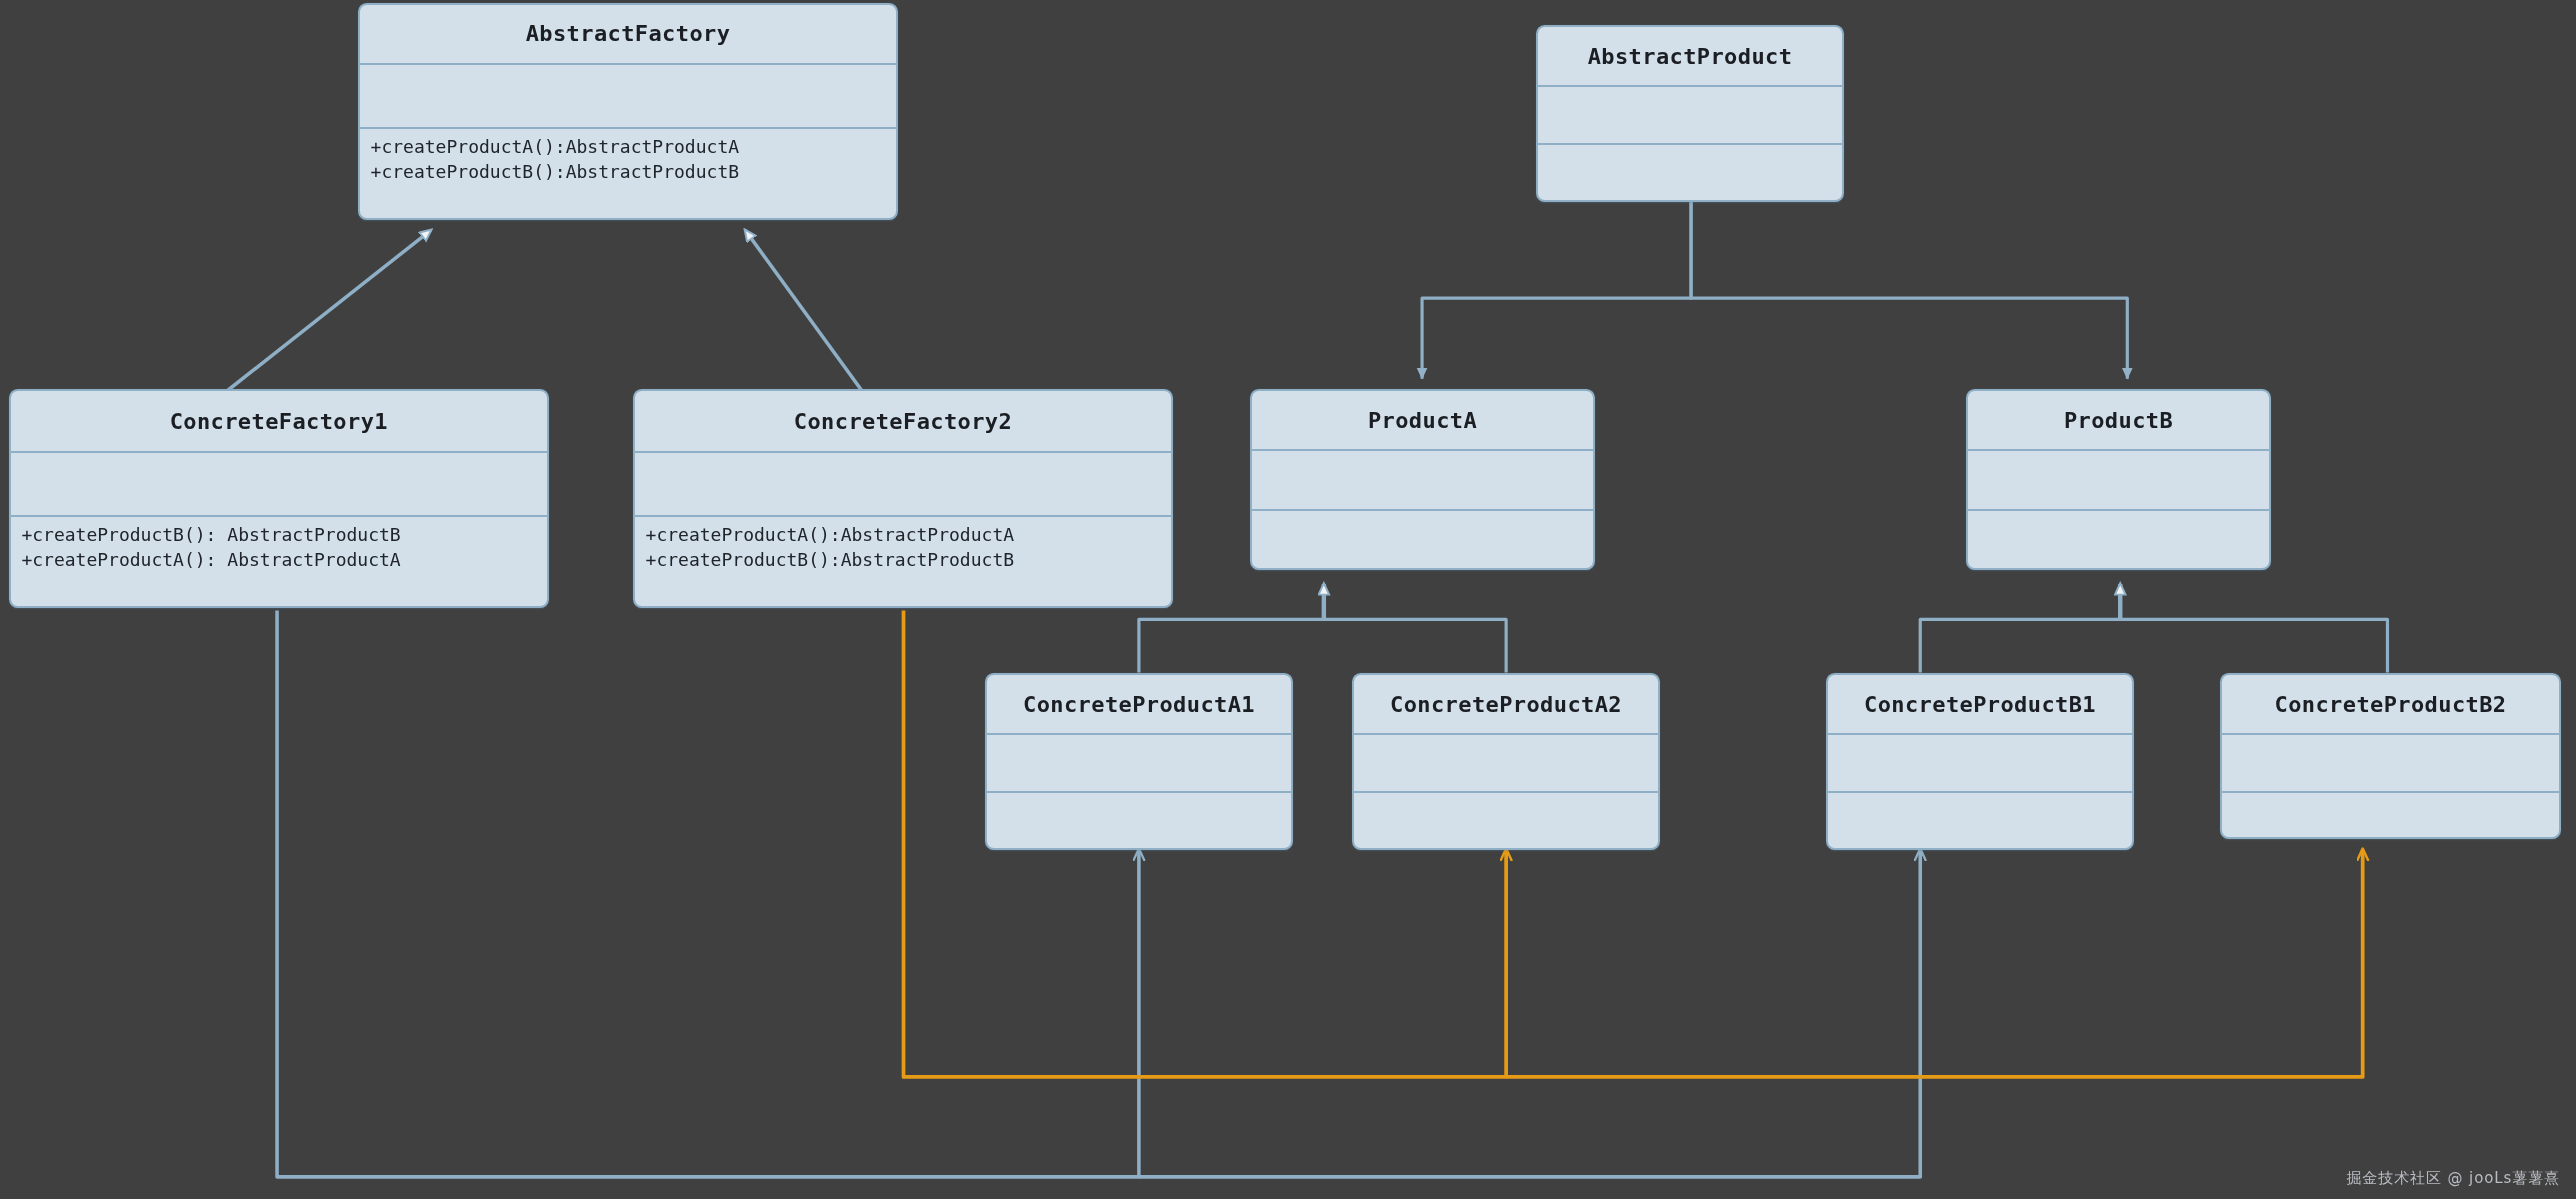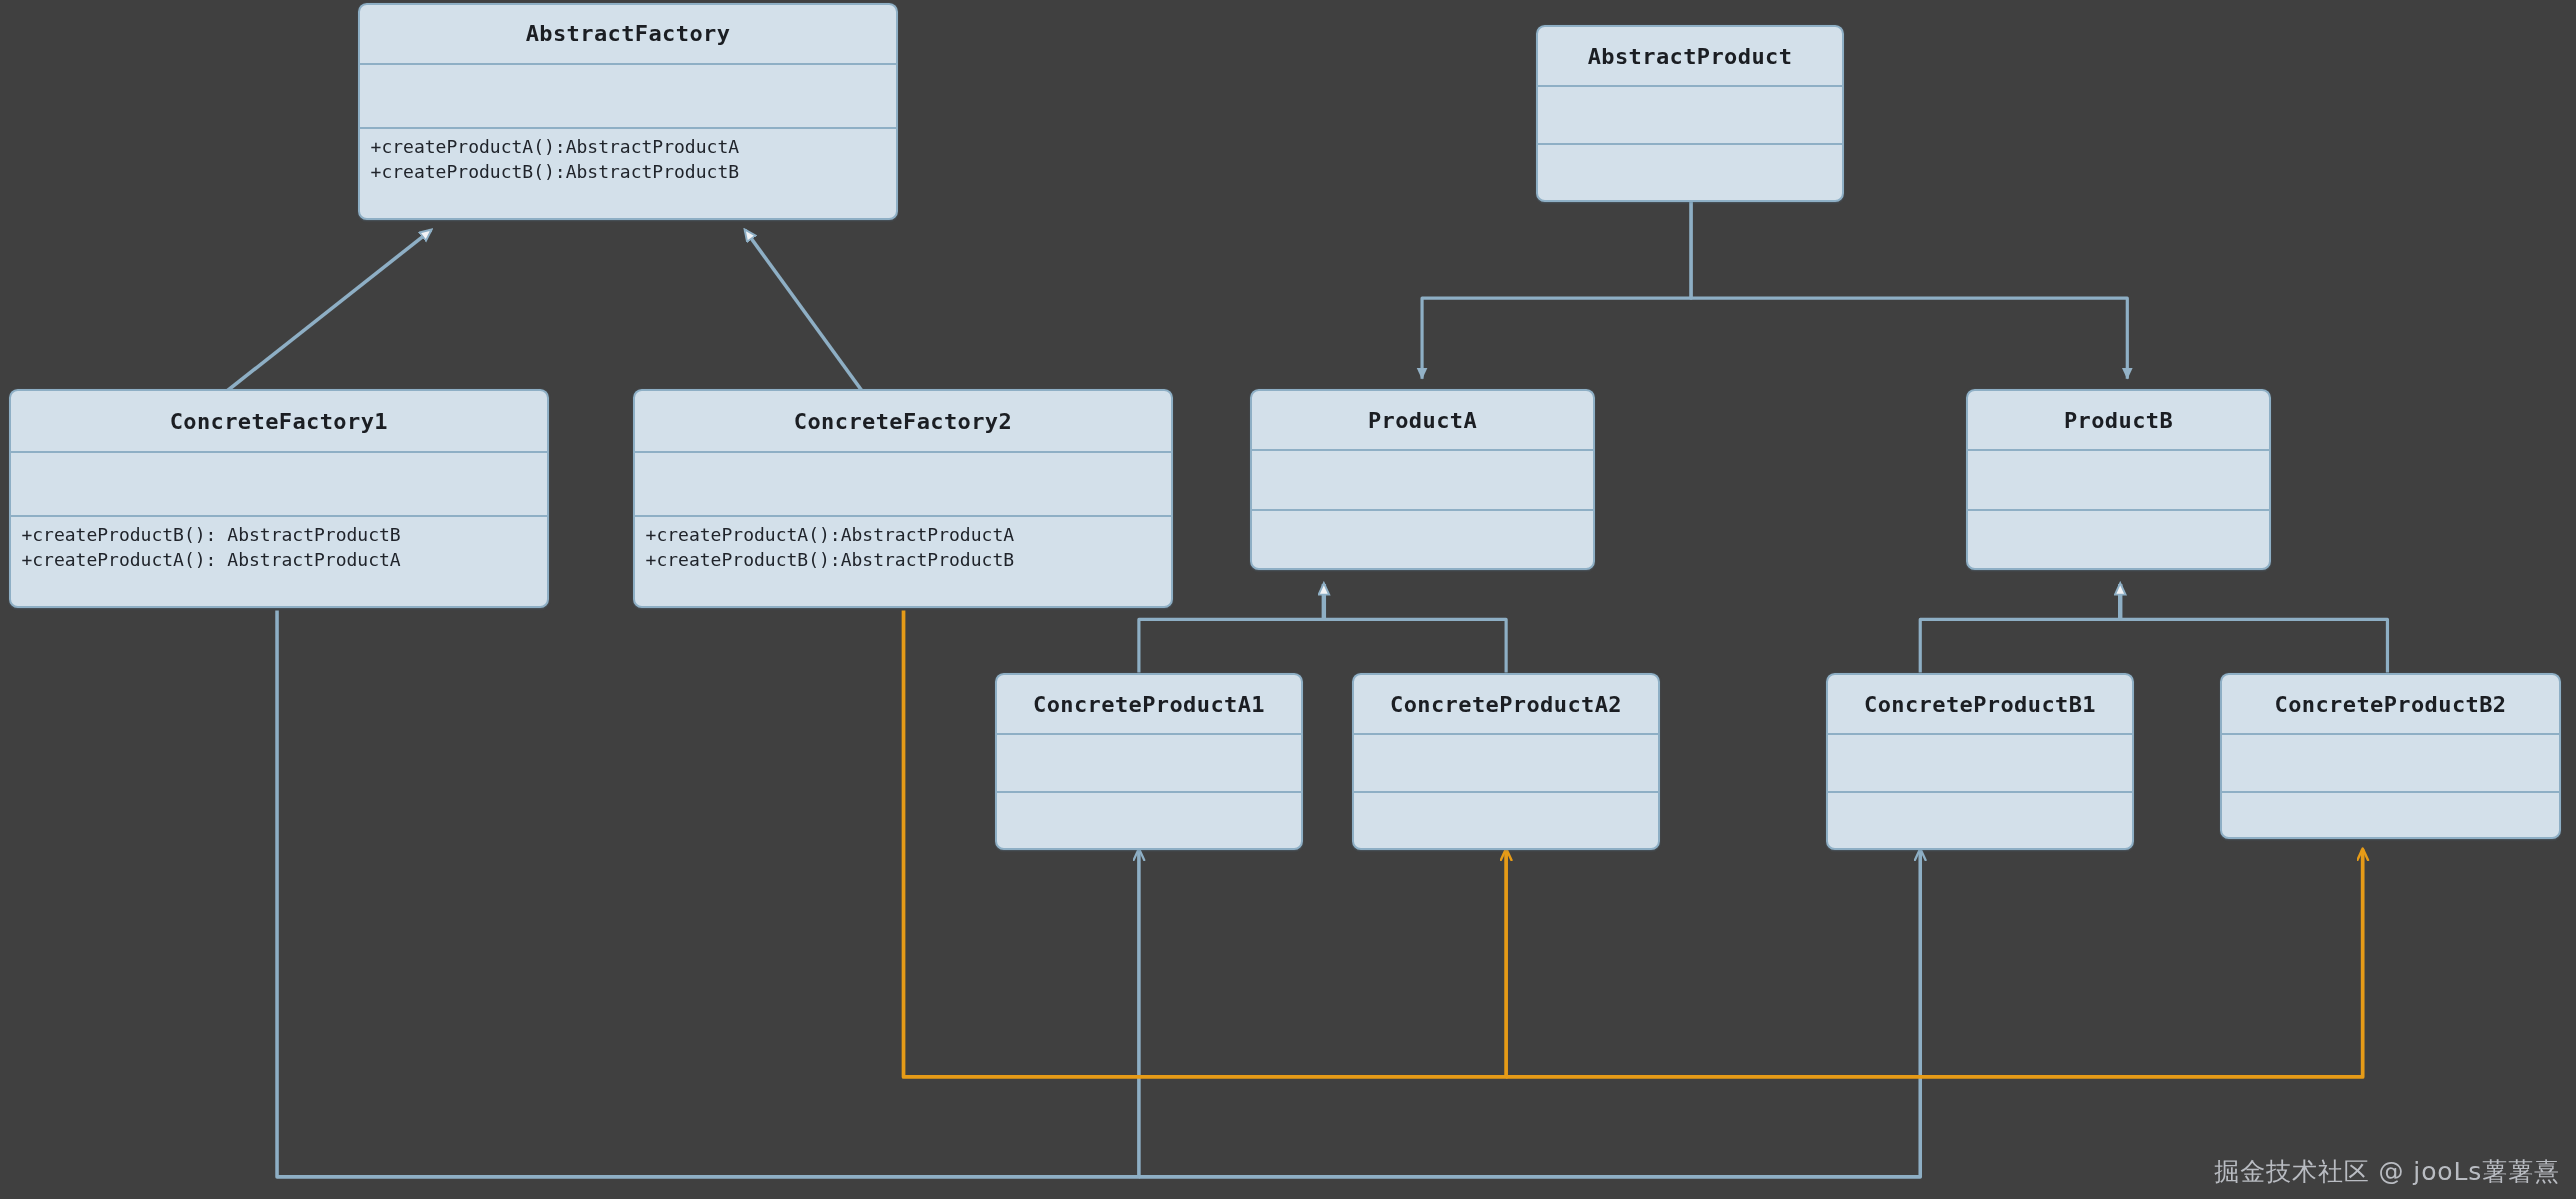--- a/index.html
+++ b/index.html
@@ -174,7 +174,7 @@
     <div class="uml-compartment last" style="height:56px;"></div>
   </div>
 
-  <div class="uml-class" style="left:985px; top:673px; width:308px; height:177px;margin-left:10px;">
+  <div class="uml-class" style="left:985px; top:673px; width:308px; height:177px;">
     <div class="uml-title" style="height:60px;">
       <span>ConcreteProductA1</span>
     </div>

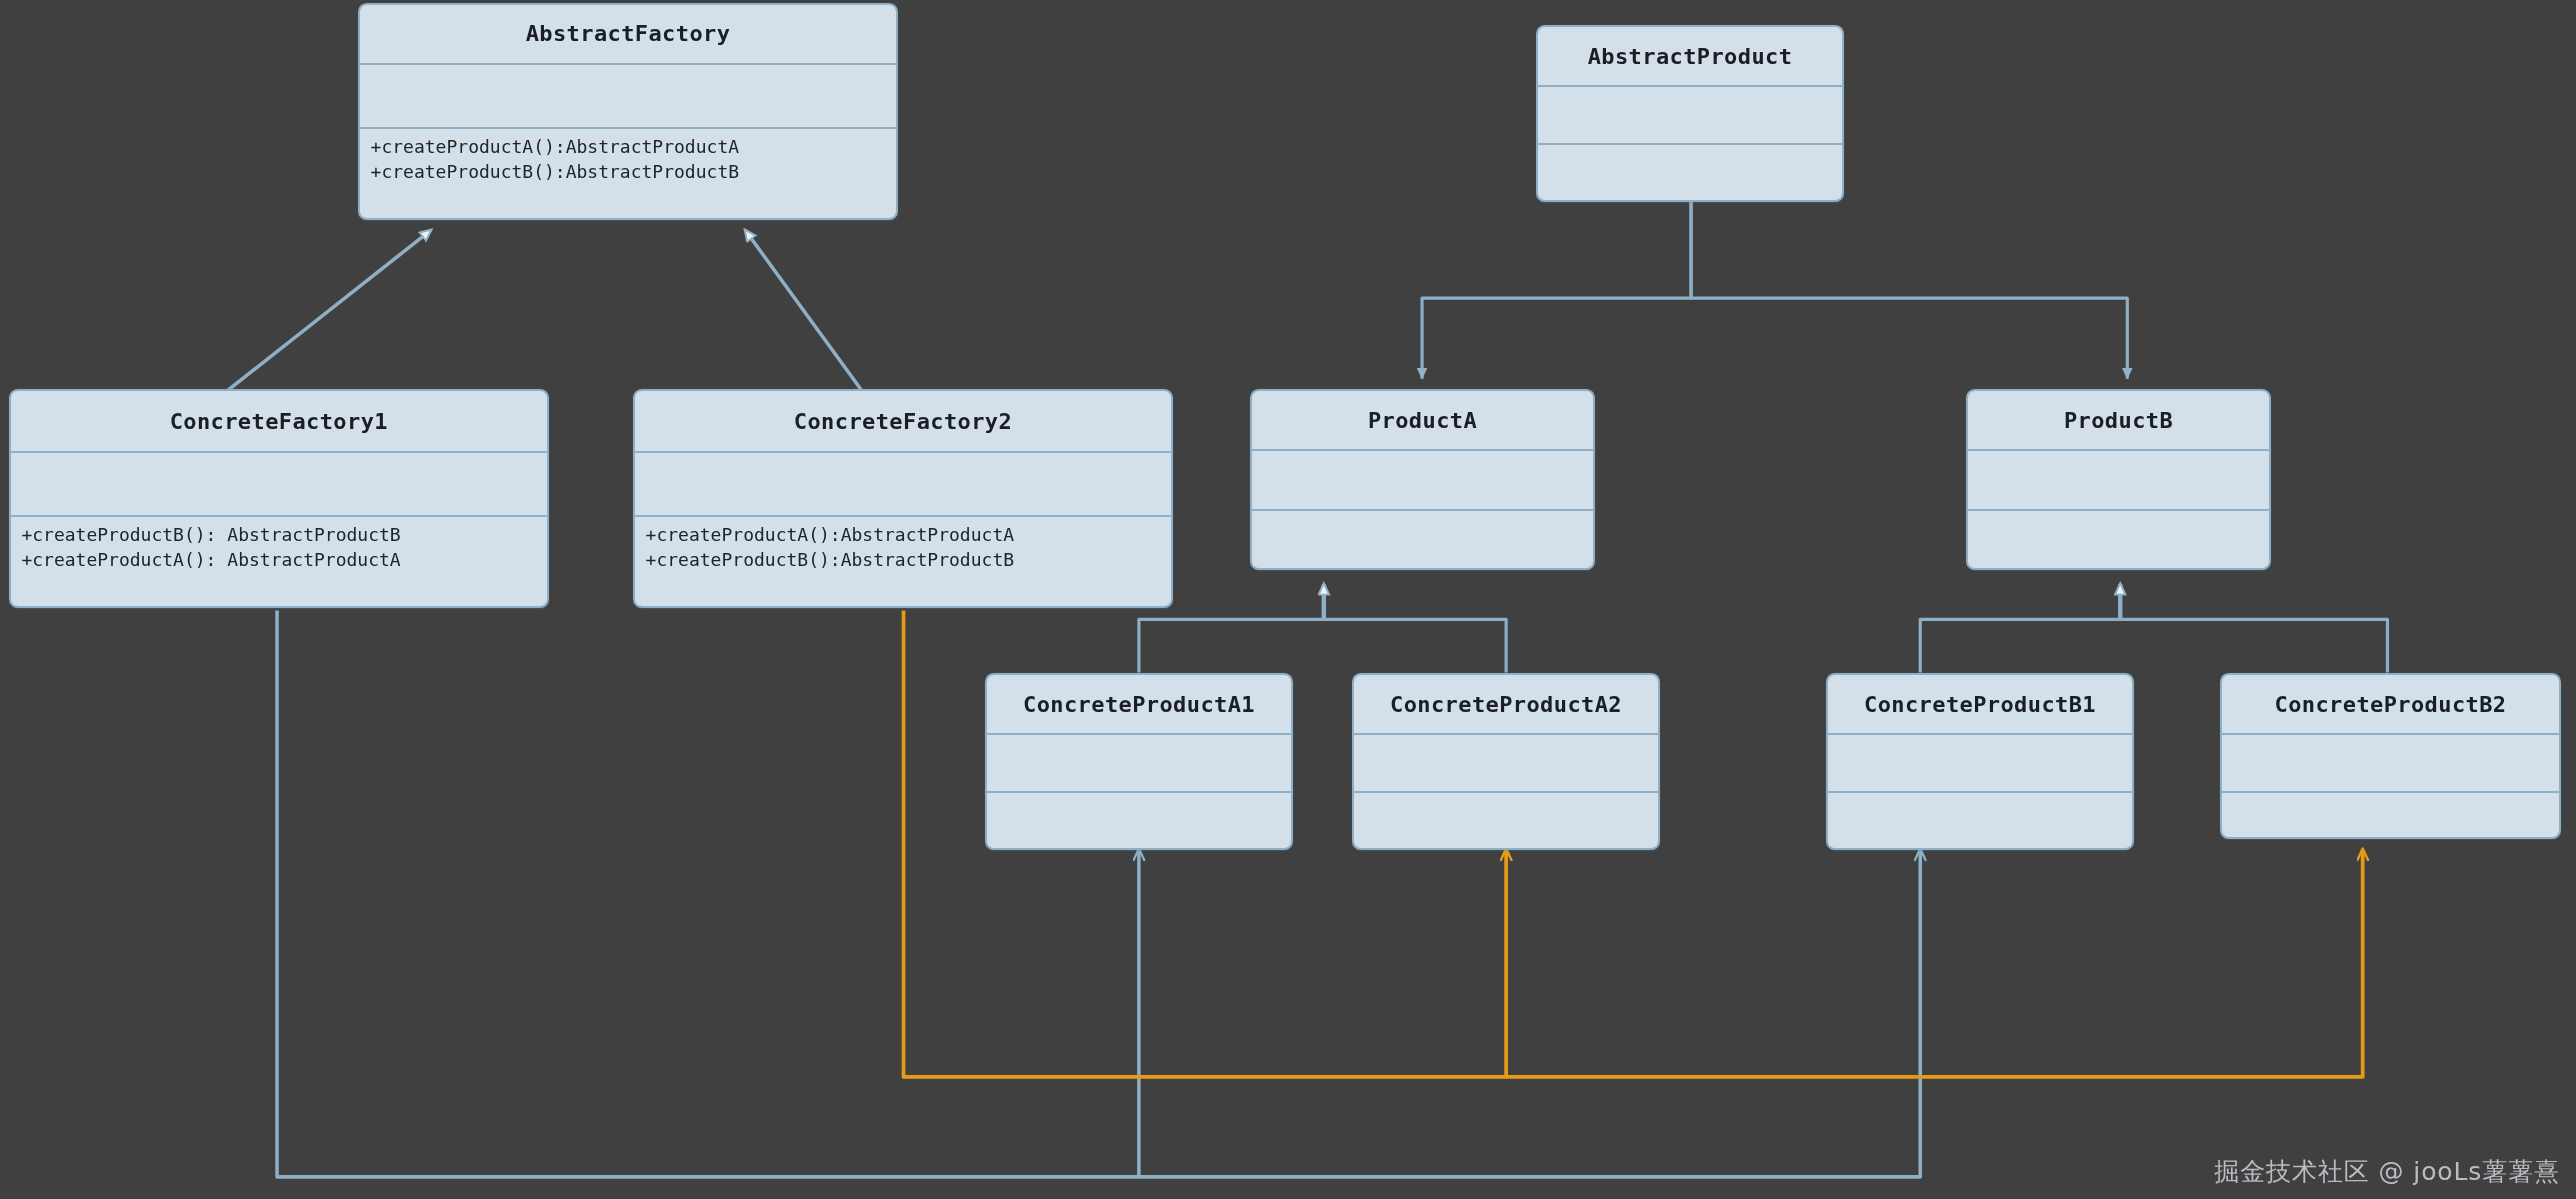--- a/index.html
+++ b/index.html
@@ -66,7 +66,7 @@
     bottom: 10.6px;
     color: #b9bcc2;
     font-family: "DejaVu Sans", "Liberation Sans", sans-serif;
-    font-size: 25px;
+    font-size: 15px;
     letter-spacing: 0.9px;
     white-space: nowrap;
     z-index: 8;

